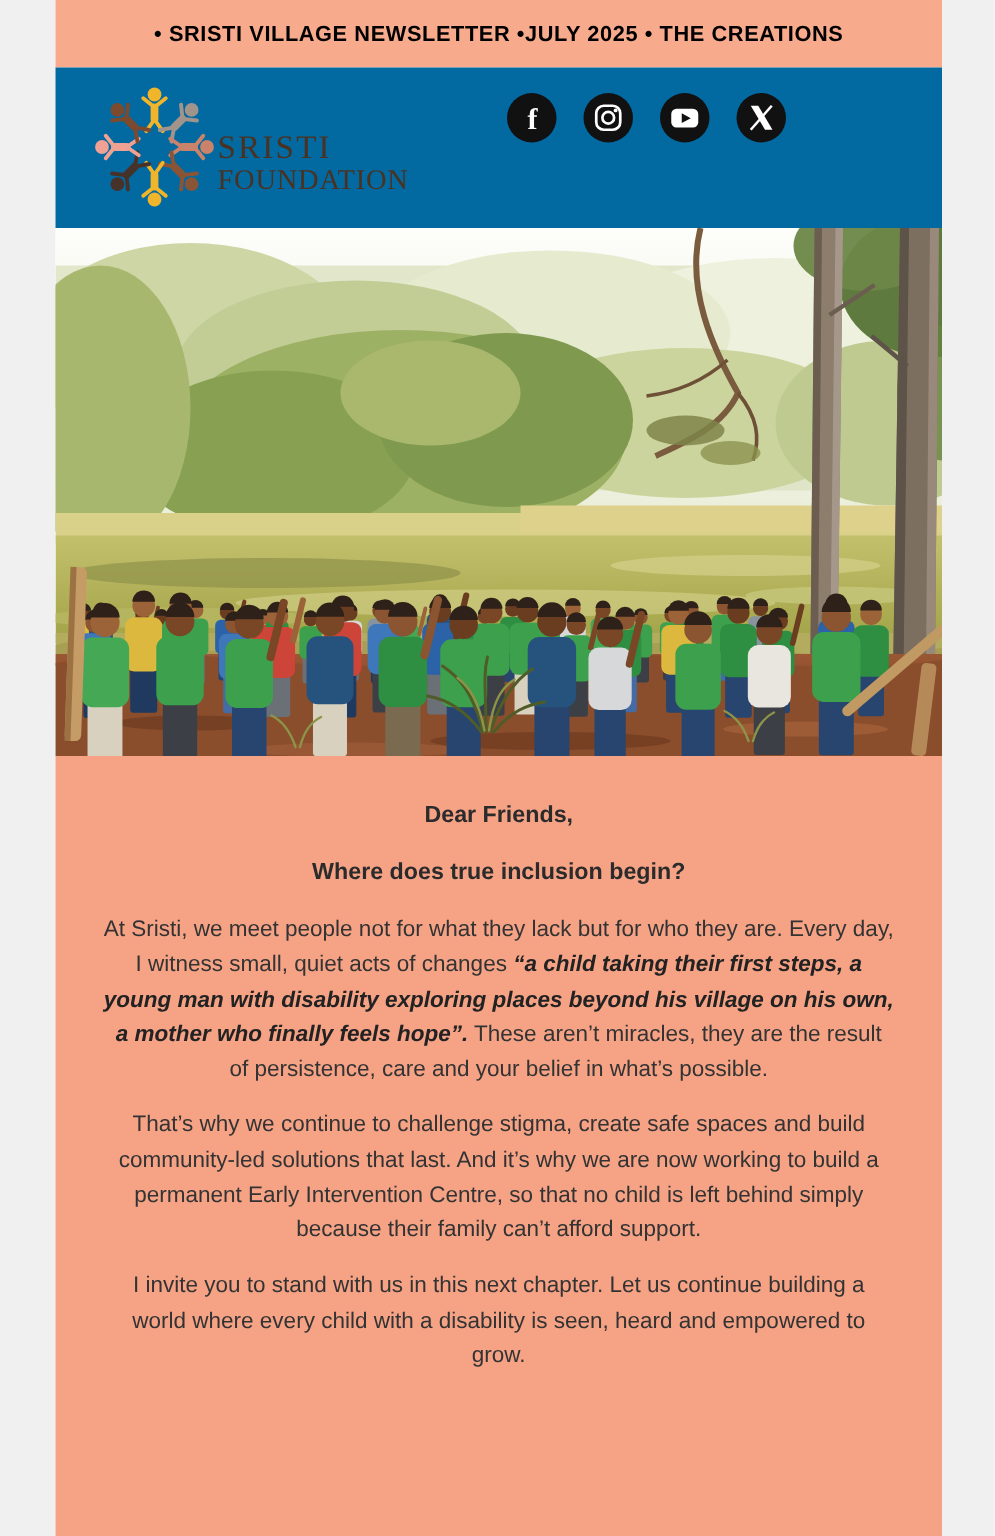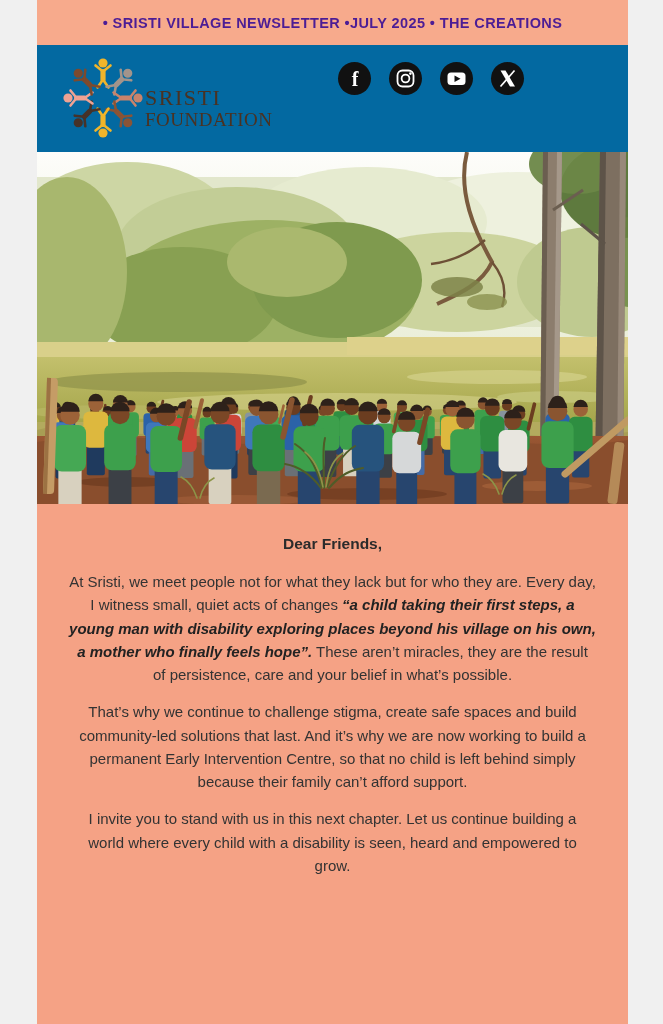--- a/index.html
+++ b/index.html
@@ -19,7 +19,7 @@
     flex:0 0 auto;
   }
   .banner span{
-    color:#4c1d95;font-weight:700;font-size:14.5px;letter-spacing:.4px;
+    color:#000000;font-weight:700;font-size:14.5px;letter-spacing:.4px;
   }
   
   .logo-band{height:107px;position:relative;background:#0369a1;flex:0 0 auto;}

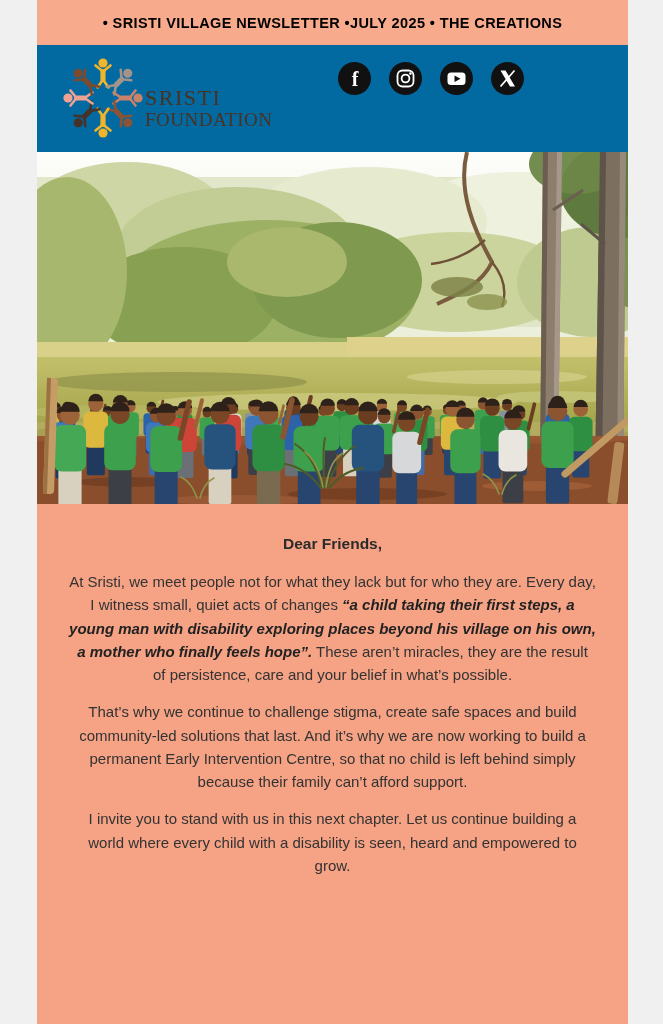--- a/index.html
+++ b/index.html
@@ -483,6 +483,7 @@
 
     <div class="letter">
       <p class="salutation">Dear Friends,</p>
+      <p class="question">Where does true inclusion begin?</p>
       <p><span>At Sristi, we meet people not for what they lack but for who they are. Every day, I witness small, quiet acts of changes </span><span class="quote">“a child taking their first steps, a young man with disability exploring places beyond his village on his own, a mother who finally feels hope”.</span><span> These aren’t miracles, they are the result of persistence, care and your belief in what’s possible.</span></p>
       <p>That’s why we continue to challenge stigma, create safe spaces and build community-led solutions that last. And it’s why we are now working to build a permanent Early Intervention Centre, so that no child is left behind simply because their family can’t afford support.</p>
       <p>I invite you to stand with us in this next chapter. Let us continue building a world where every child with a disability is seen, heard and empowered to grow.</p>

